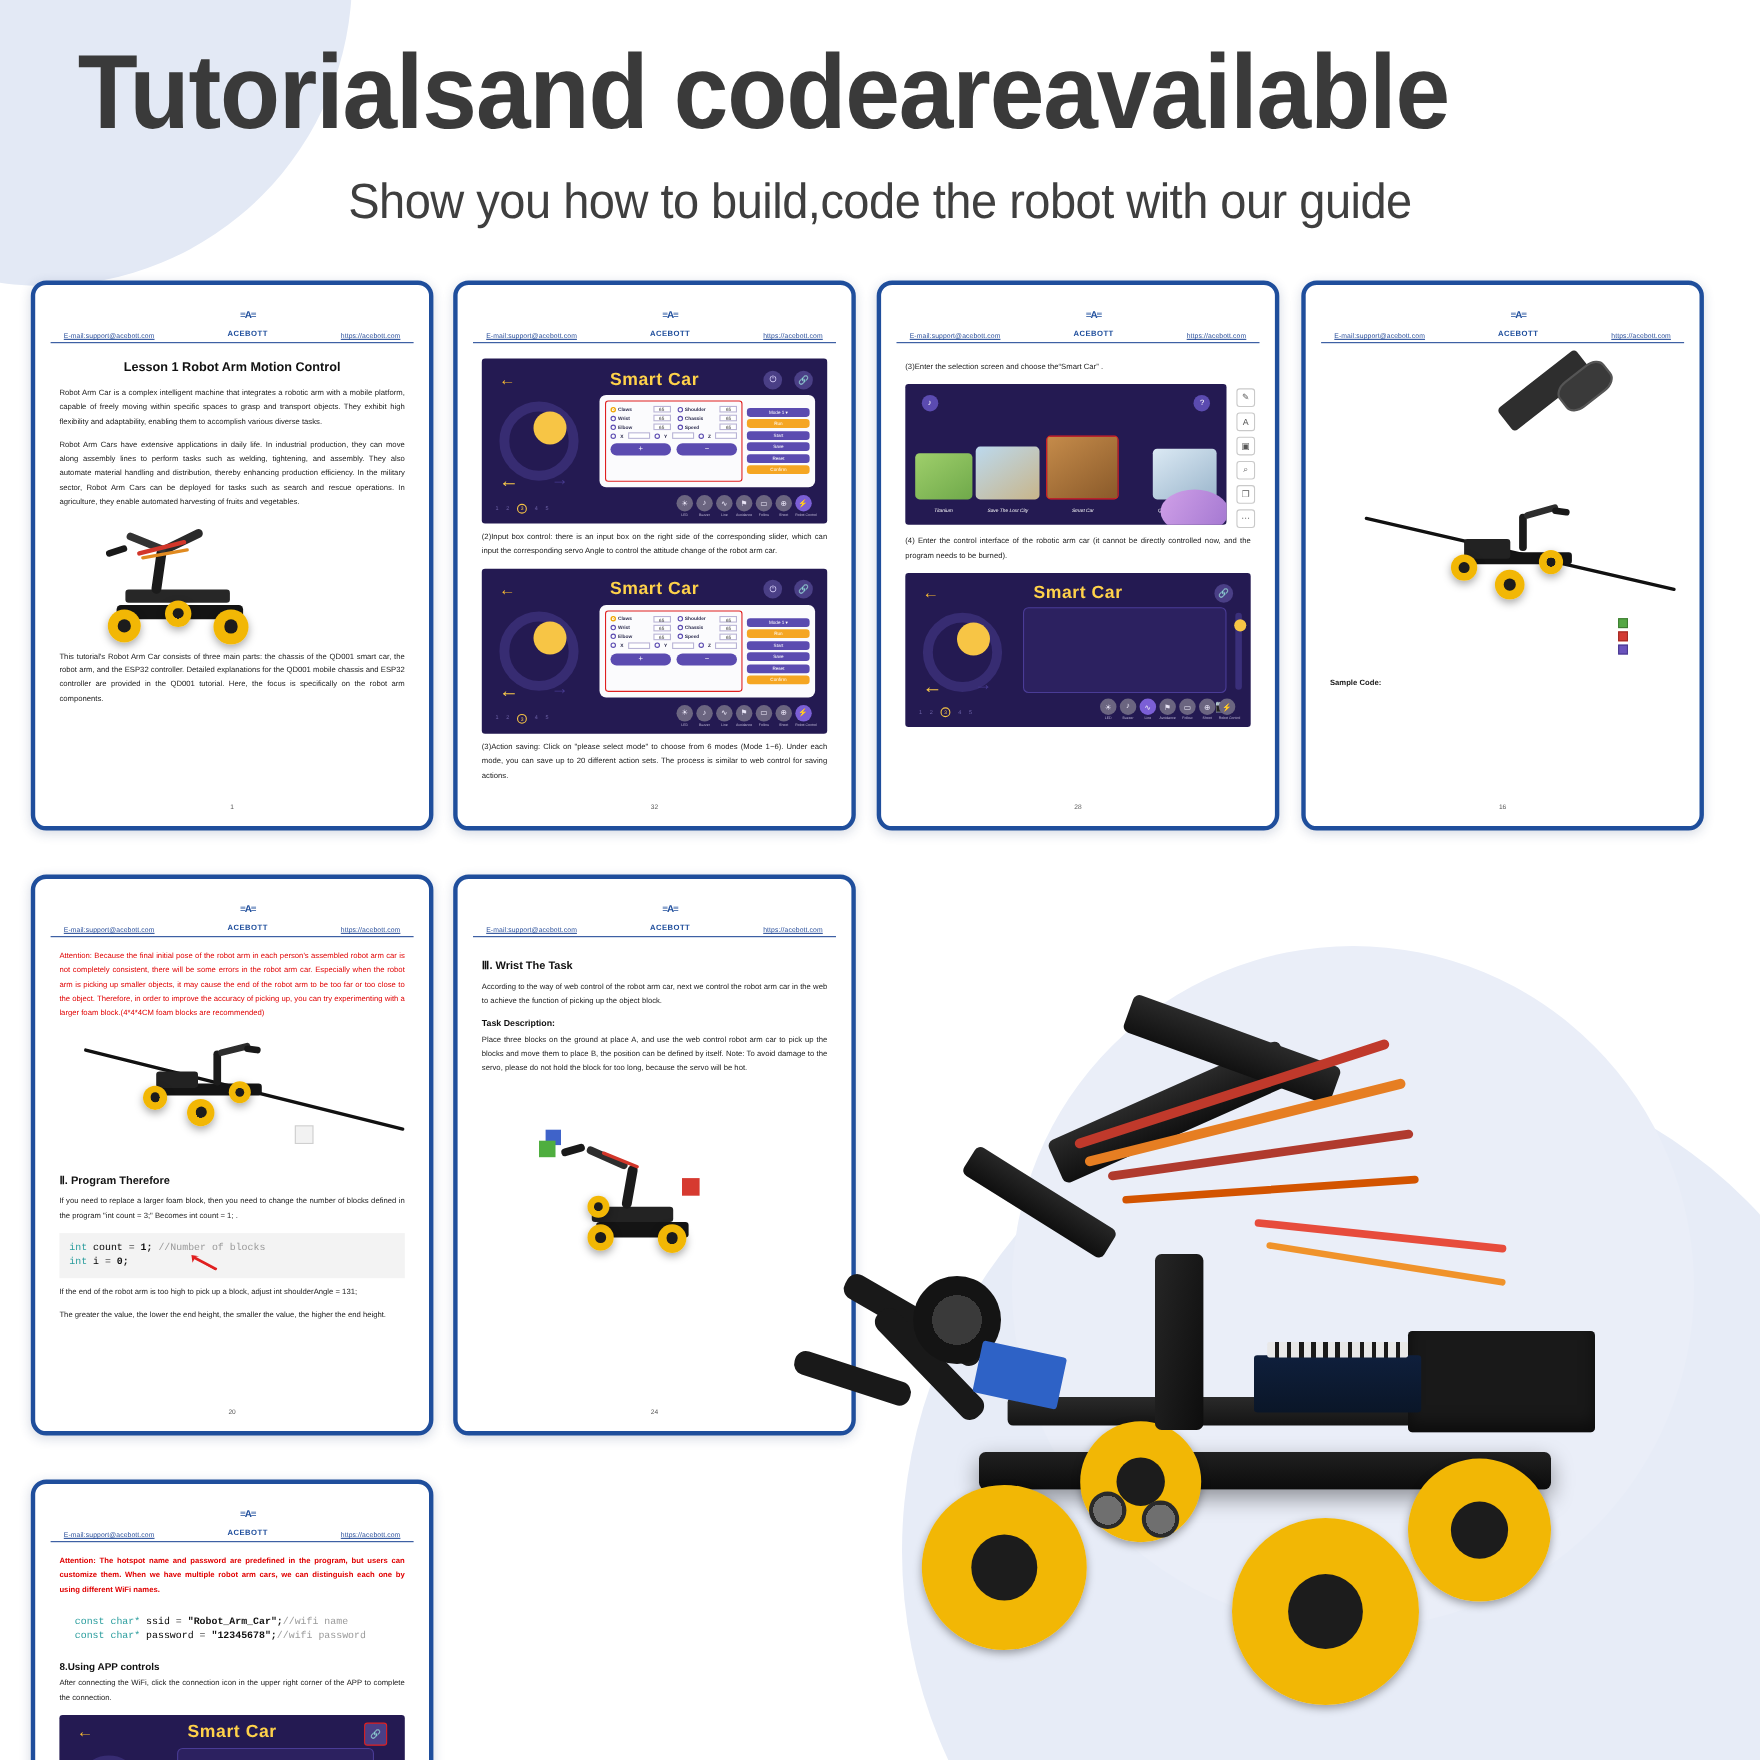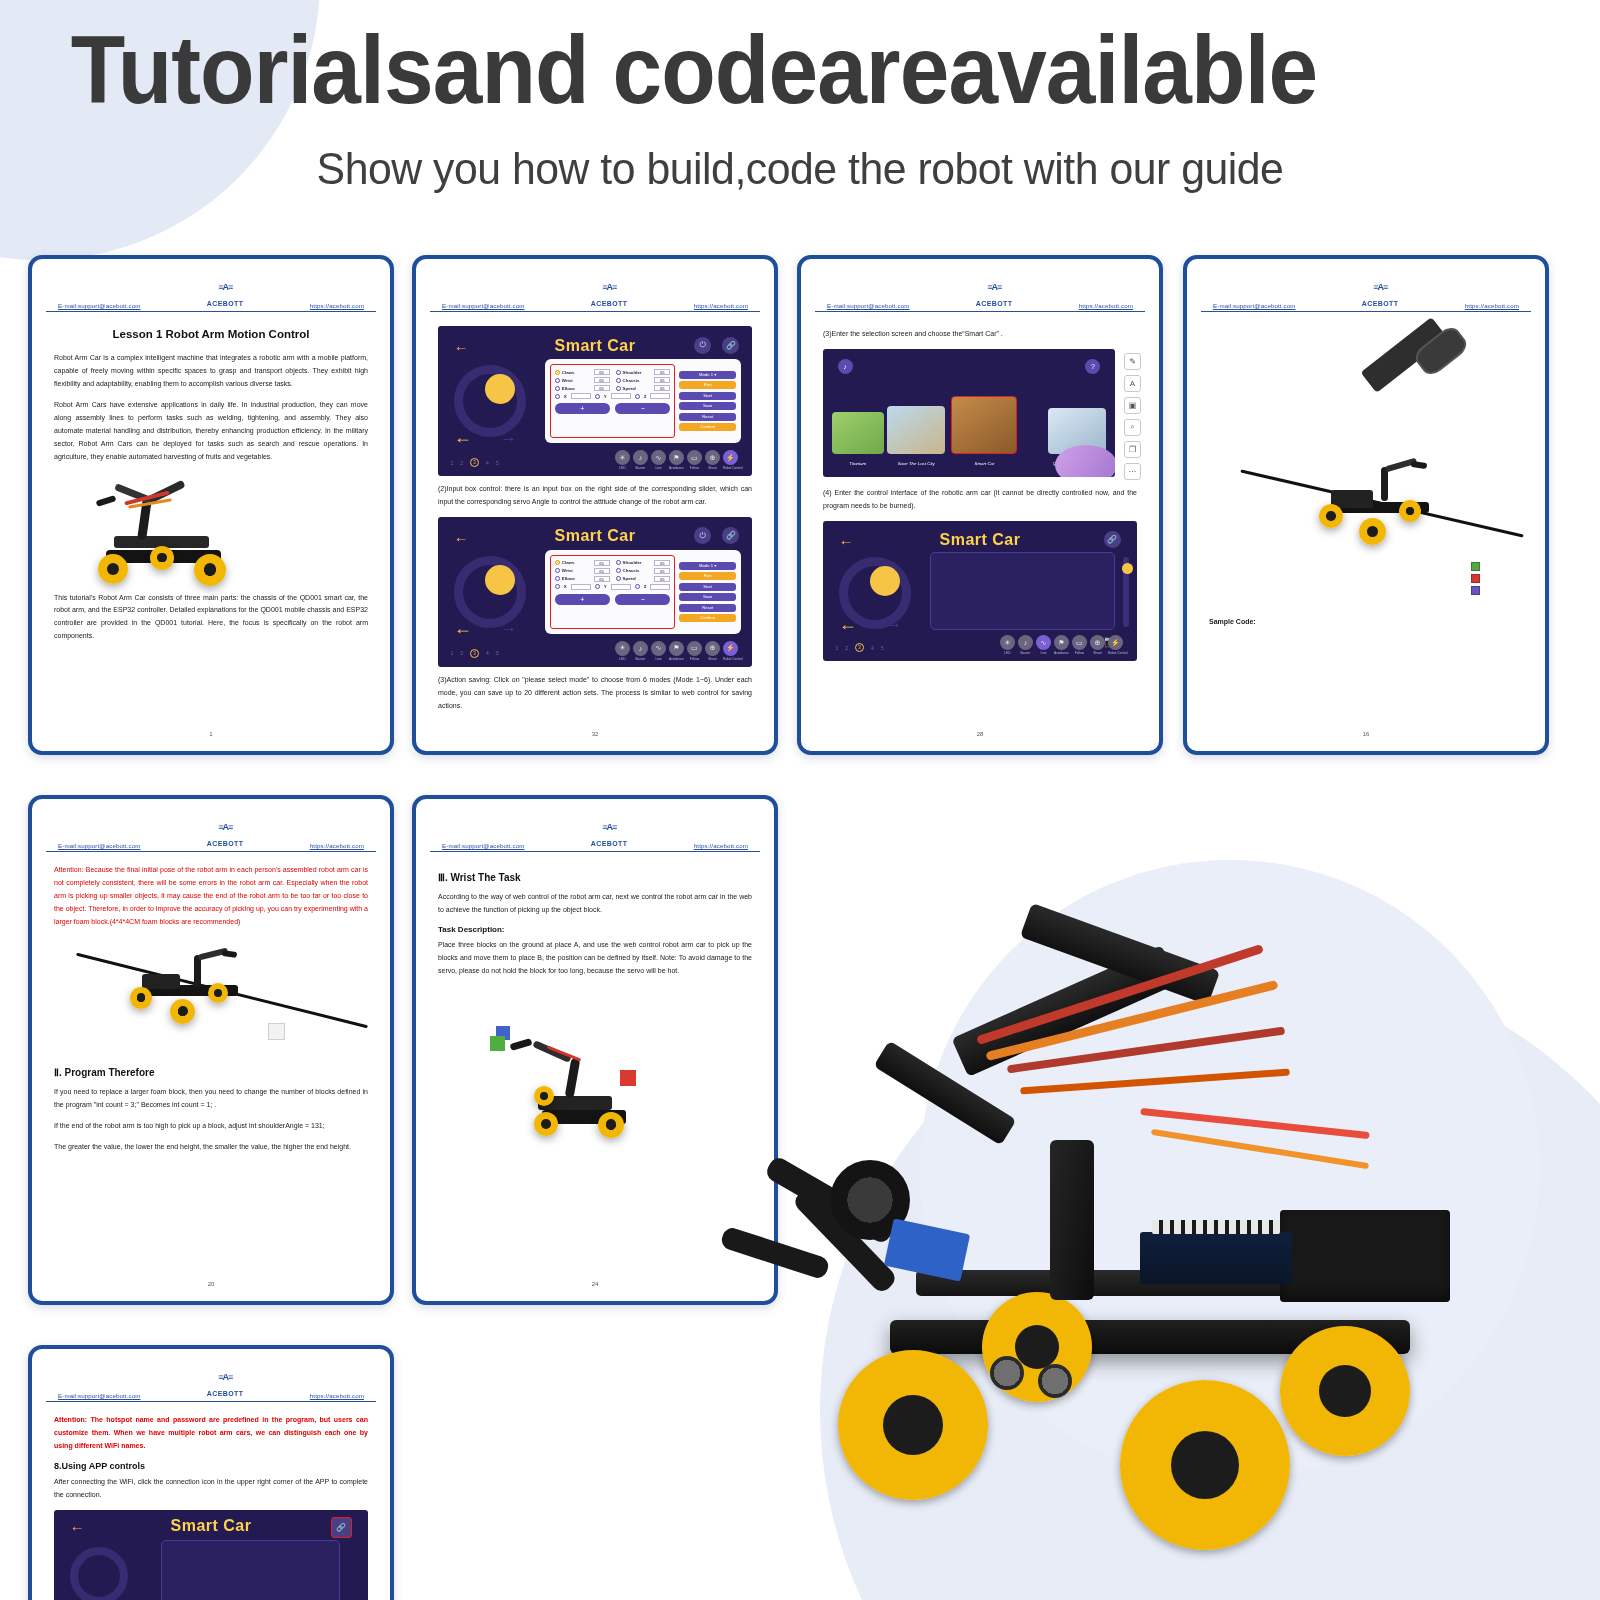--- a/index.html
+++ b/index.html
@@ -27,7 +27,7 @@
     background:#eaeef8; z-index:0;
   }
   
-  .header { position:relative; z-index:3; padding:20px 0 10px 0; text-align:left; }
+  .header { position:relative; z-index:3; padding:34px 0 10px 0; text-align:left; }
   .headline {
     font-size:96px; font-weight:bold; color:#3a3a3a;
     letter-spacing:-1px; line-height:1.05;

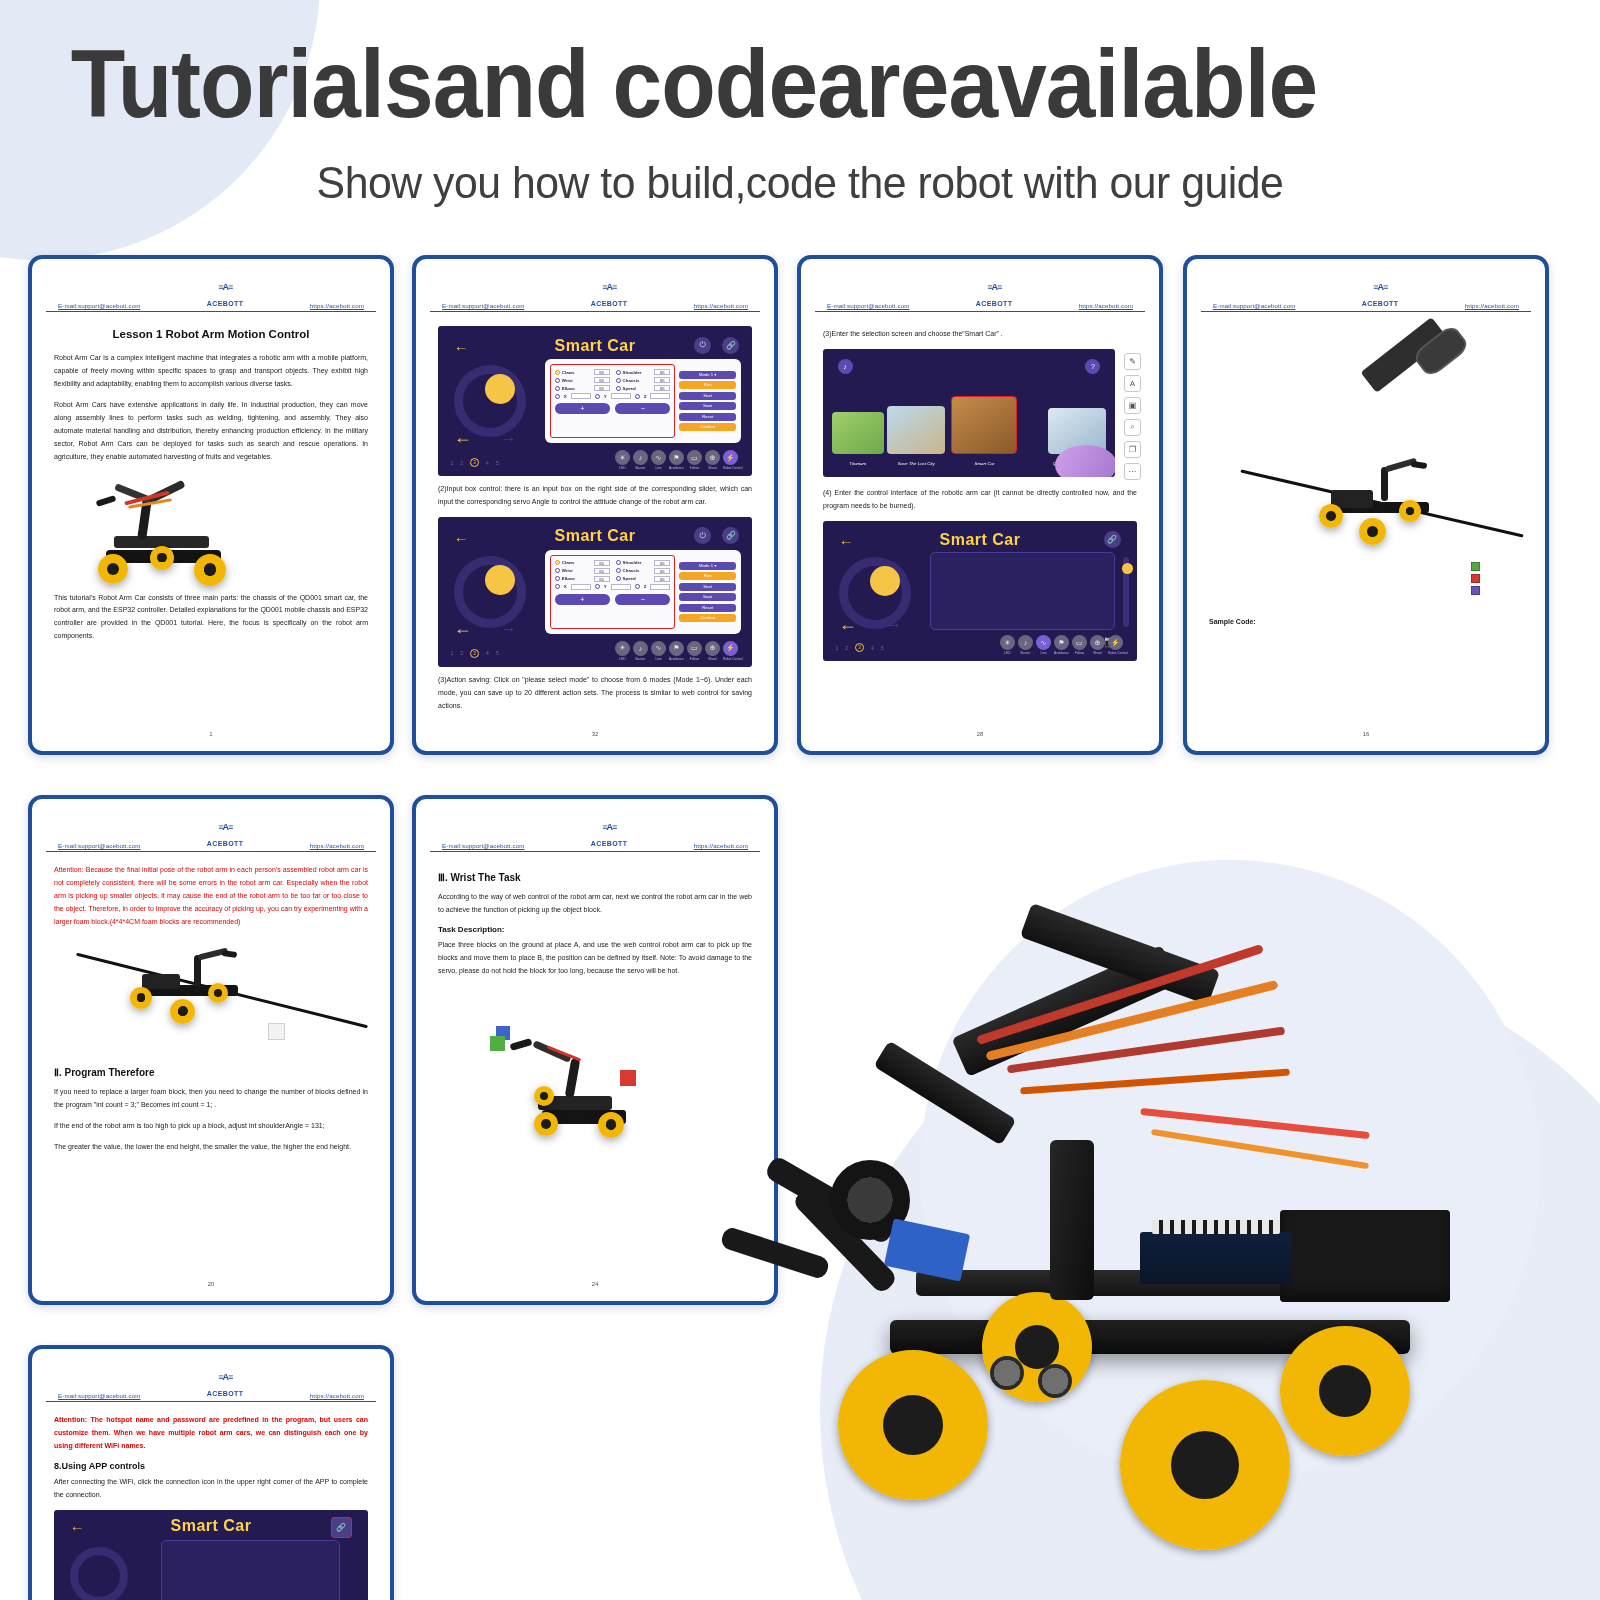--- a/index.html
+++ b/index.html
@@ -647,6 +647,14 @@
       <h3 class="t">Ⅱ. Program Therefore</h3>
       <p class="t">If you need to replace a larger foam block, then you need to change the number of blocks defined in the program "int count = 3;" Becomes int count = 1; .</p>
 
+      <div class="code">
+        <div><span class="kw">int</span><span> count = </span><span class="num">1;</span><span class="cmt">  //Number of blocks</span></div>
+        <div><span class="kw">int</span><span> i = </span><span class="num">0;</span></div>
+        <svg class="arrow-red" style="left:118px; top:20px;" viewBox="0 0 26 14">
+          <path d="M25 13 L4 2 L9 1 L2 0 L3 7 L5 3 L24 14 Z" fill="#e02020"></path>
+          <line x1="4" y1="2" x2="25" y2="13" stroke="#e02020" stroke-width="2.5"></line>
+        </svg>
+      </div>
 
       <p class="t">If the end of the robot arm is too high to pick up a block, adjust int shoulderAngle = 131;</p>
       <p class="t">The greater the value, the lower the end height, the smaller the value, the higher the end height.</p>

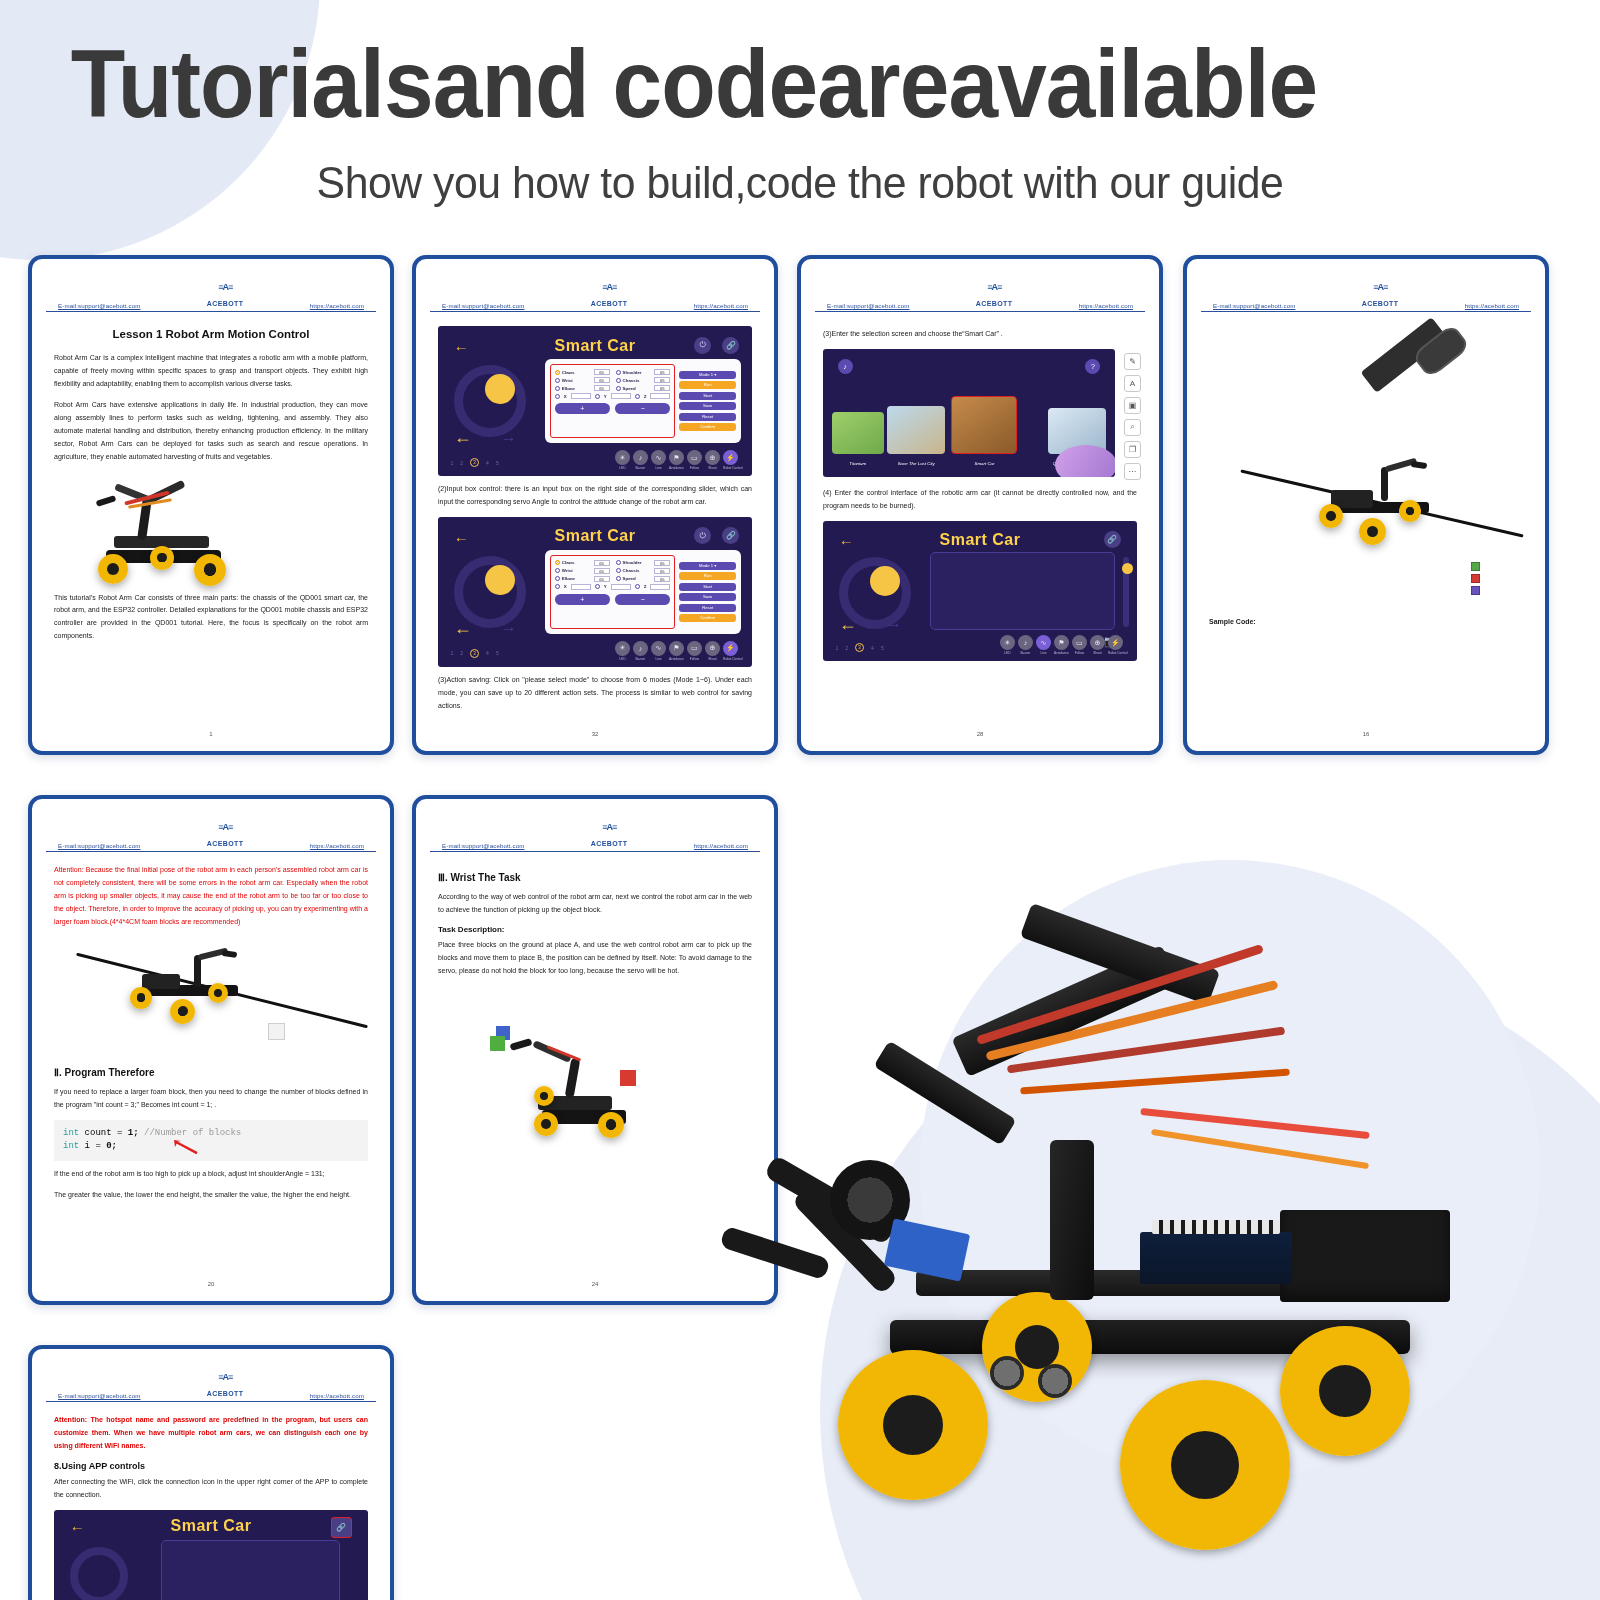--- a/index.html
+++ b/index.html
@@ -718,6 +718,10 @@
     <div class="body">
       <p class="t redb" style="margin-top:2px;">Attention: The hotspot name and password are predefined in the program, but users can customize them. When we have multiple robot arm cars, we can distinguish each one by using different WiFi names.</p>
 
+      <div class="code plain">
+        <div><span class="kw">const char*</span><span> ssid = </span><span class="str">"Robot_Arm_Car";</span><span class="cmt">//wifi name</span></div>
+        <div><span class="kw">const char*</span><span> password = </span><span class="str">"12345678";</span><span class="cmt">//wifi password</span></div>
+      </div>
 
       <h4 class="t" style="font-size:9px;">8.Using APP controls</h4>
       <p class="t">After connecting the WiFi, click the connection icon in the upper right corner of the APP to complete the connection.</p>

